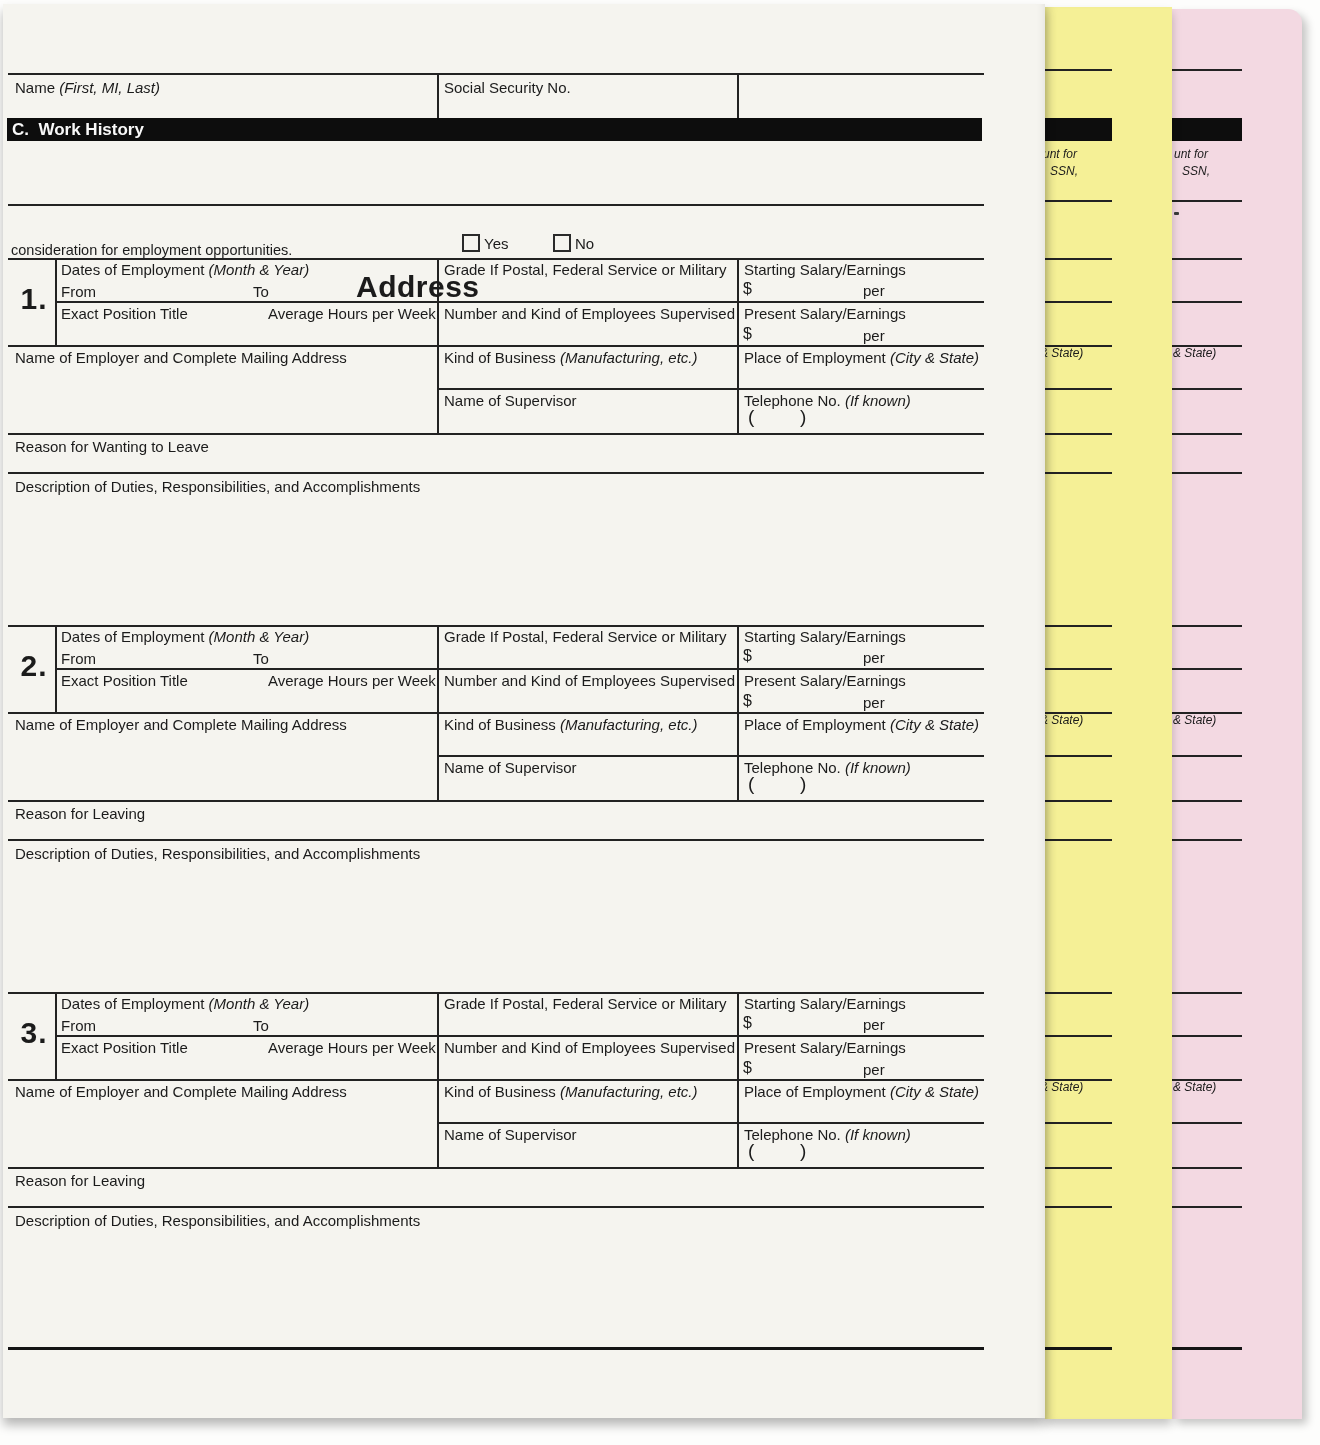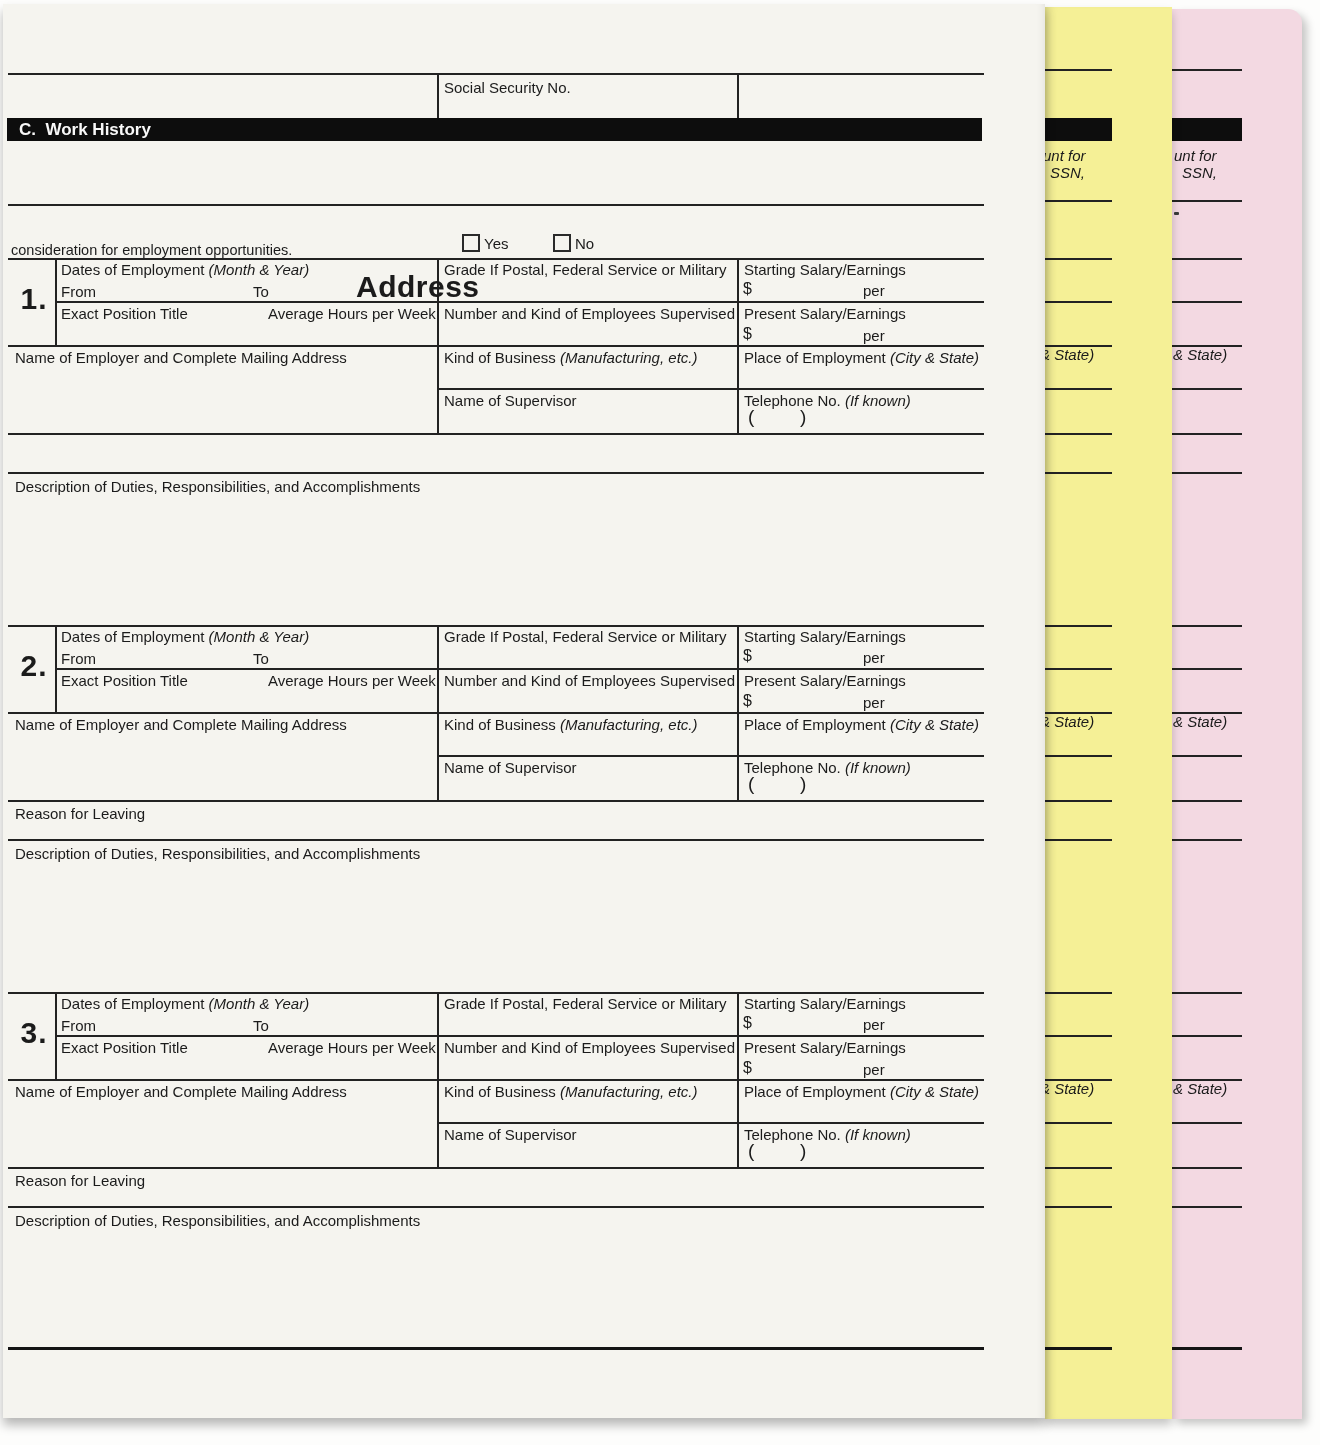--- a/index.html
+++ b/index.html
@@ -105,6 +105,9 @@
     <div class="vl" style="left:434px;top:69px;height:45px;"></div>
     <div class="vl" style="left:734px;top:69px;height:45px;"></div>
 
+    <div class="cell" style="left:5px;top:69px;width:429px;height:45px;">
+      <span class="lbl" style="left:7px;top:6px;"><span>Name</span> <span class="it">(First, MI, Last)</span></span>
+    </div>
     <div class="cell" style="left:434px;top:69px;width:290px;height:45px;">
       <span class="lbl" style="left:7px;top:6px;">Social Security No.</span>
     </div>

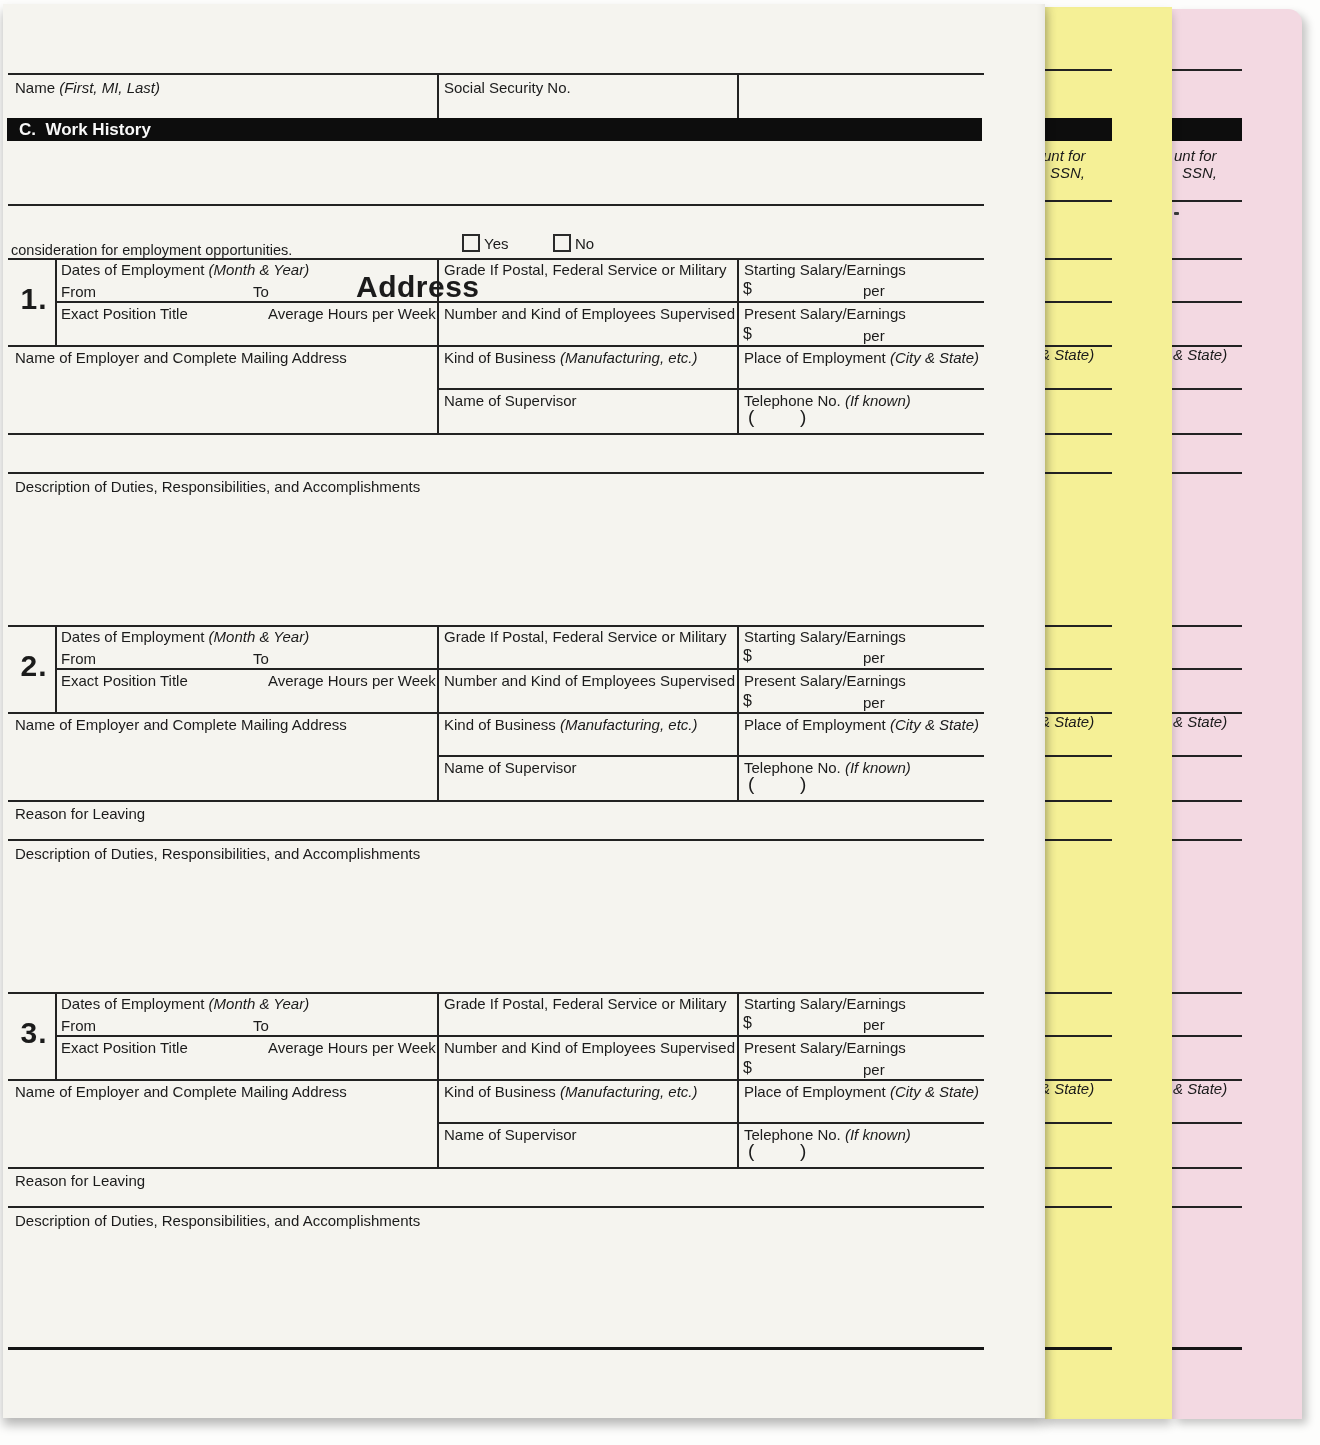--- a/index.html
+++ b/index.html
@@ -18,7 +18,7 @@
   .lbl{position:absolute;font-size:15px;white-space:pre;}
   .it{font-style:italic;}
   .bar{position:absolute;background:#0d0d0d;color:#f8f8f8;font-weight:bold;font-size:17px;
-       display:flex;align-items:center;padding-left:12px;box-sizing:border-box;white-space:pre;}
+       display:flex;align-items:center;padding-left:5px;box-sizing:border-box;white-space:pre;}
   .instr{position:absolute;font-style:italic;font-size:14.5px;line-height:17.5px;white-space:pre;}
   .qtext{position:absolute;font-size:14.5px;line-height:16px;white-space:pre;}
   .checkbox{position:absolute;width:14px;height:14px;border:2px solid #2a2a2a;background:transparent;}

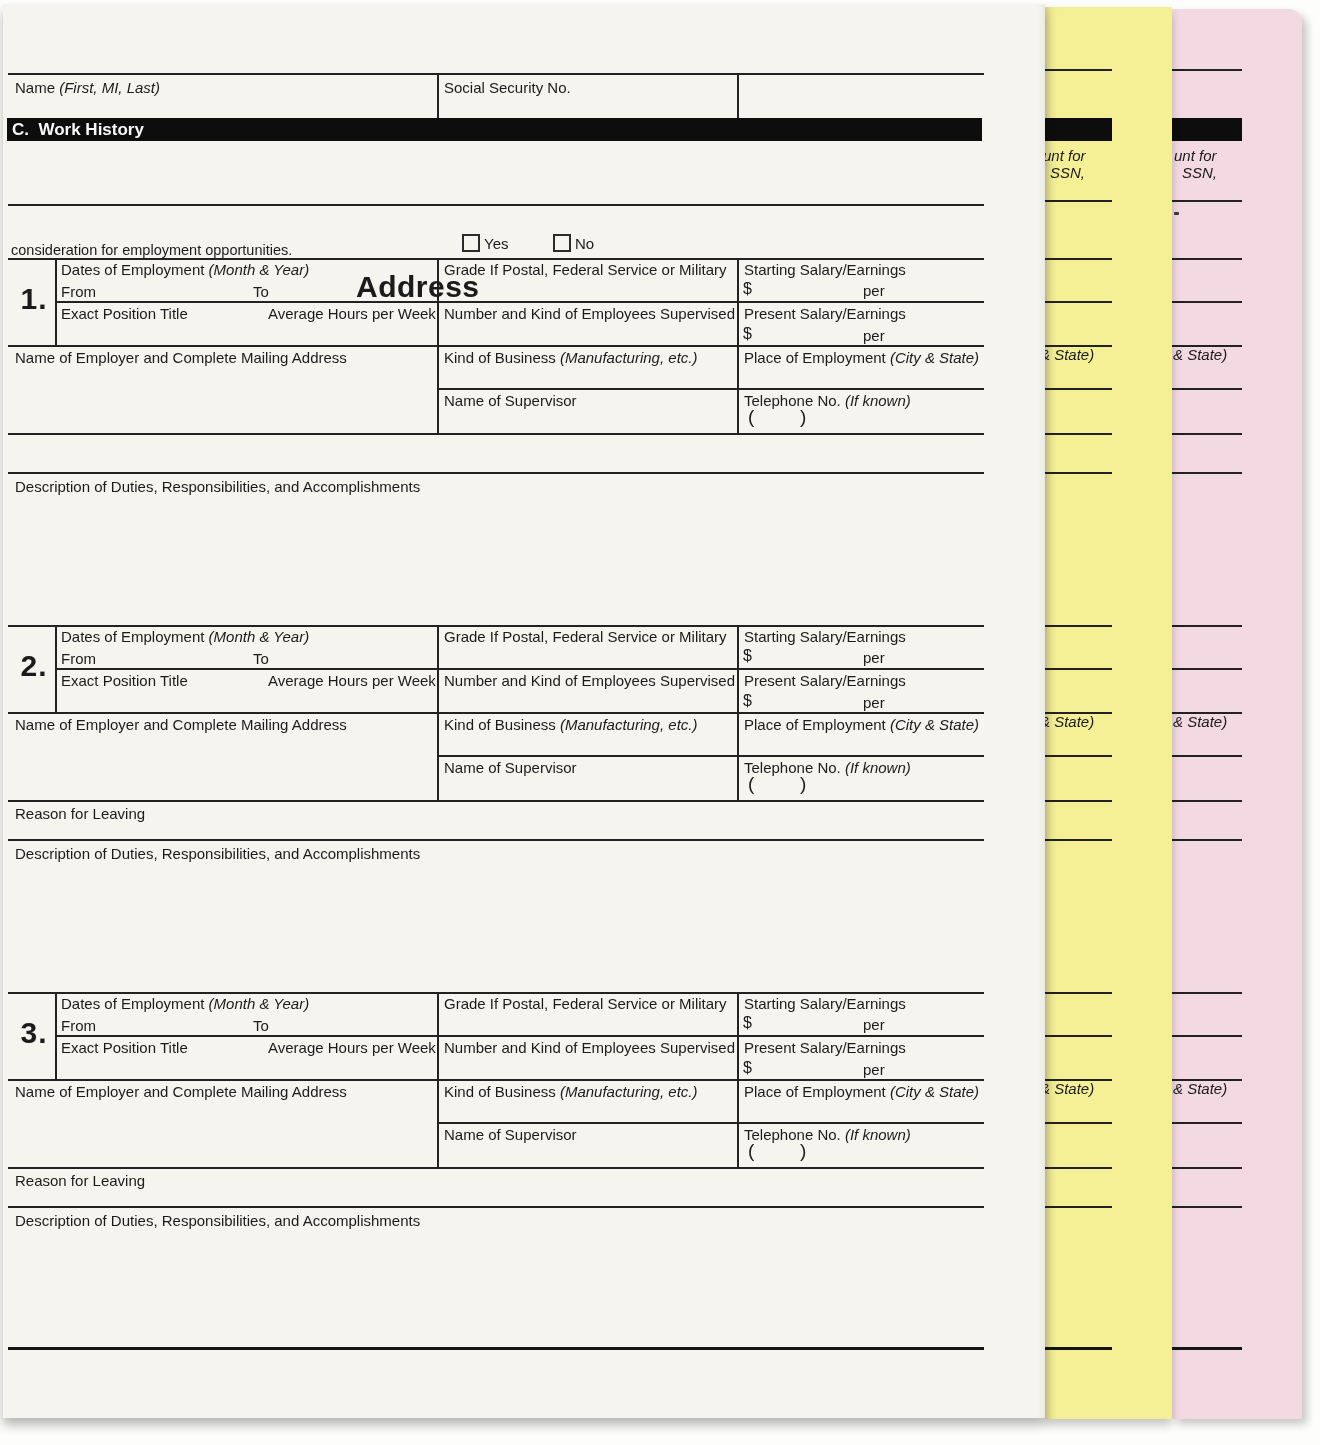--- a/index.html
+++ b/index.html
@@ -29,7 +29,7 @@
   .block{position:absolute;left:0;width:1045px;height:362px;}
   .cell{position:absolute;}
   .paren{position:absolute;font-size:19px;}
-  .fragment{position:absolute;font-style:italic;font-size:15px;white-space:pre;}
+  .fragment{position:absolute;font-style:italic;font-size:12px;white-space:pre;}
   .copybar{position:absolute;background:#0d0d0d;}
   .speck{position:absolute;width:5px;height:3px;background:#3a3a3a;border-radius:1px;}
 </style>

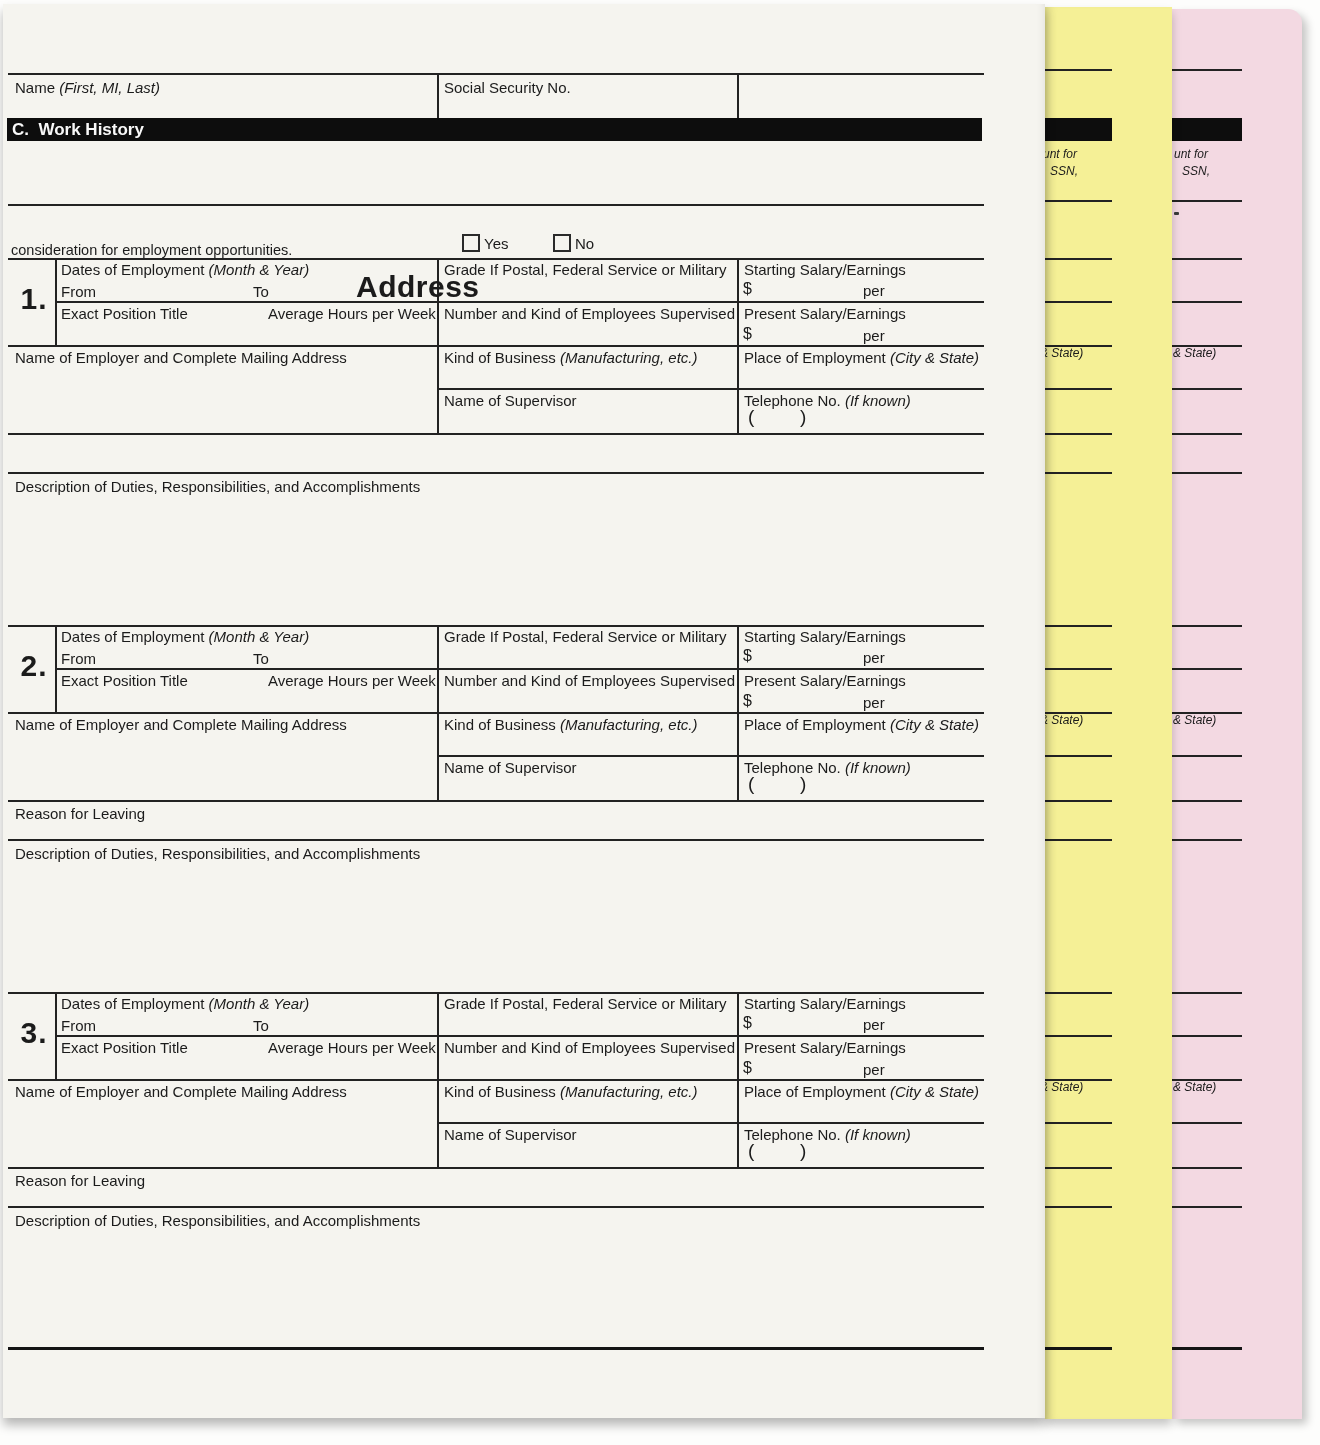--- a/index.html
+++ b/index.html
@@ -195,6 +195,9 @@
       <span class="paren" style="left:63px;top:18px;">)</span>
     </div>
 
+    <div class="cell" style="left:5px;top:175px;width:976px;height:39px;">
+      <span class="lbl" style="left:7px;top:5px;">Reason for Wanting to Leave</span>
+    </div>
 
     <div class="cell" style="left:5px;top:214px;width:976px;height:145px;">
       <span class="lbl" style="left:7px;top:6px;">Description of Duties, Responsibilities, and Accomplishments</span>

